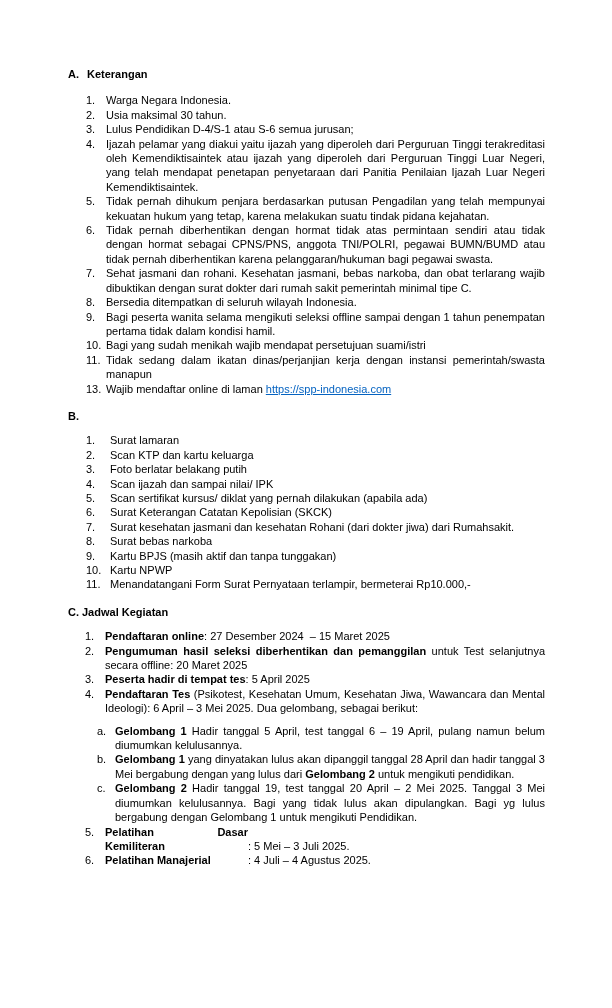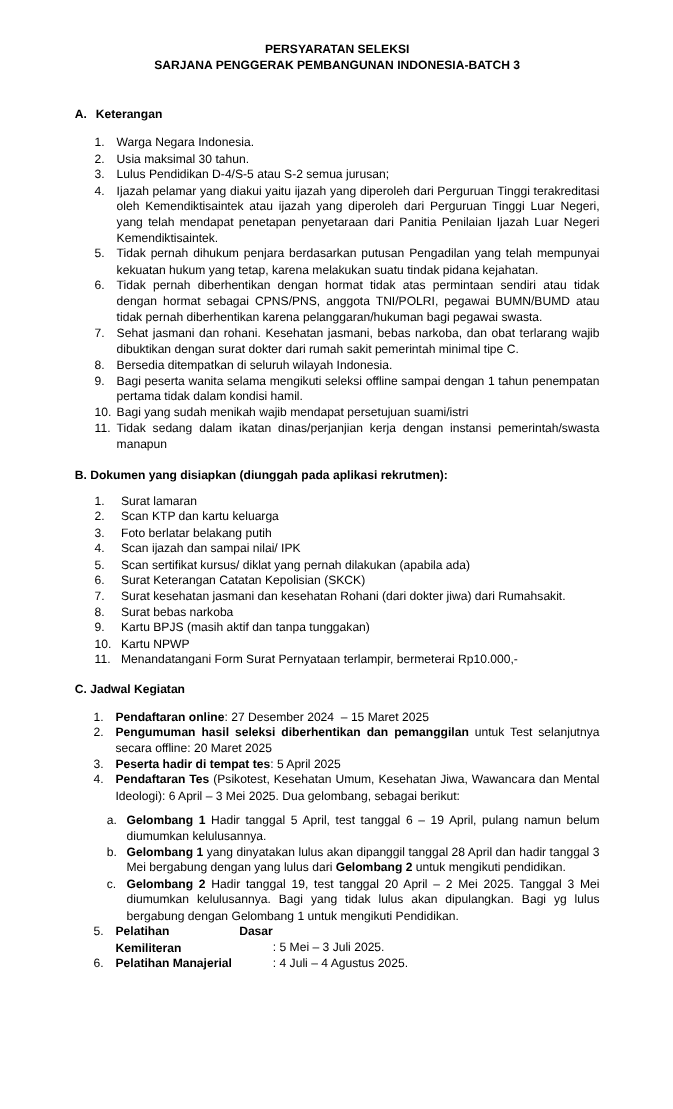--- a/index.html
+++ b/index.html
@@ -37,10 +37,6 @@
 
 <div class="page">
 
-  <div class="title">
-    <div>PERSYARATAN SELEKSI</div>
-    <div>SARJANA PENGGERAK PEMBANGUNAN INDONESIA-BATCH 3</div>
-  </div>
 
   <div id="secA">
     <div class="sec-head wide">

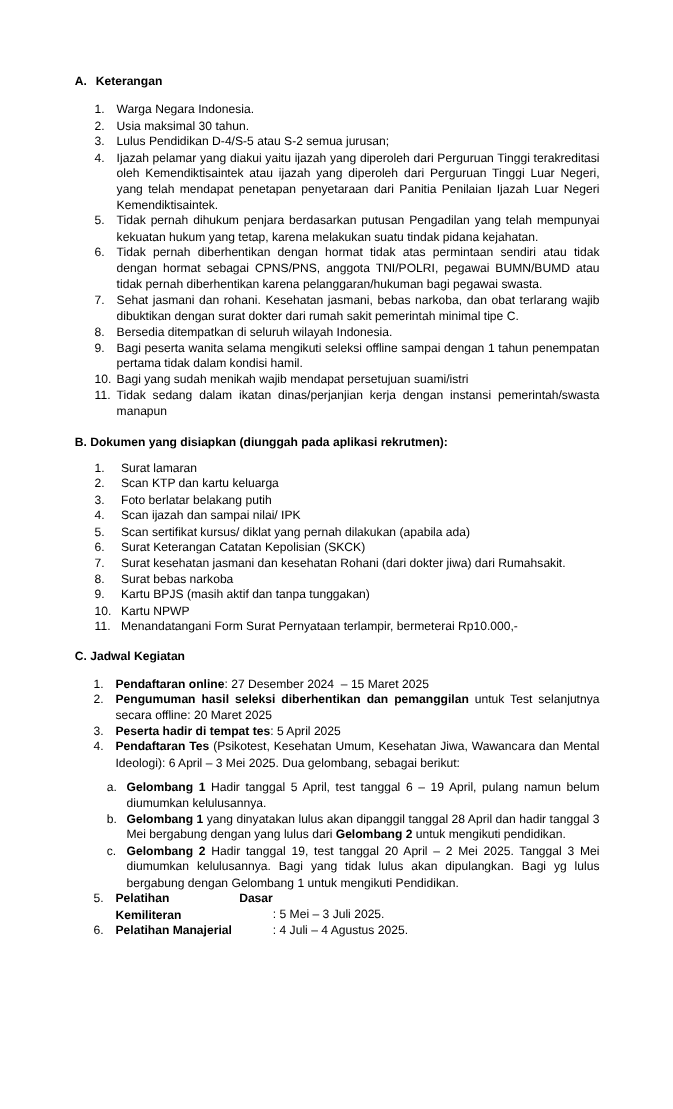--- a/index.html
+++ b/index.html
@@ -54,7 +54,7 @@
         </div>
       <div class="row">
           <span class="num">3.</span>
-          <span class="body">Lulus Pendidikan D-4/S-5 atau S-2 semua jurusan;</span>
+          <span class="body">Lulus Pendidikan D-4/S-1 atau S-6 semua jurusan;</span>
         </div>
       <div class="row">
           <span class="num">4.</span>

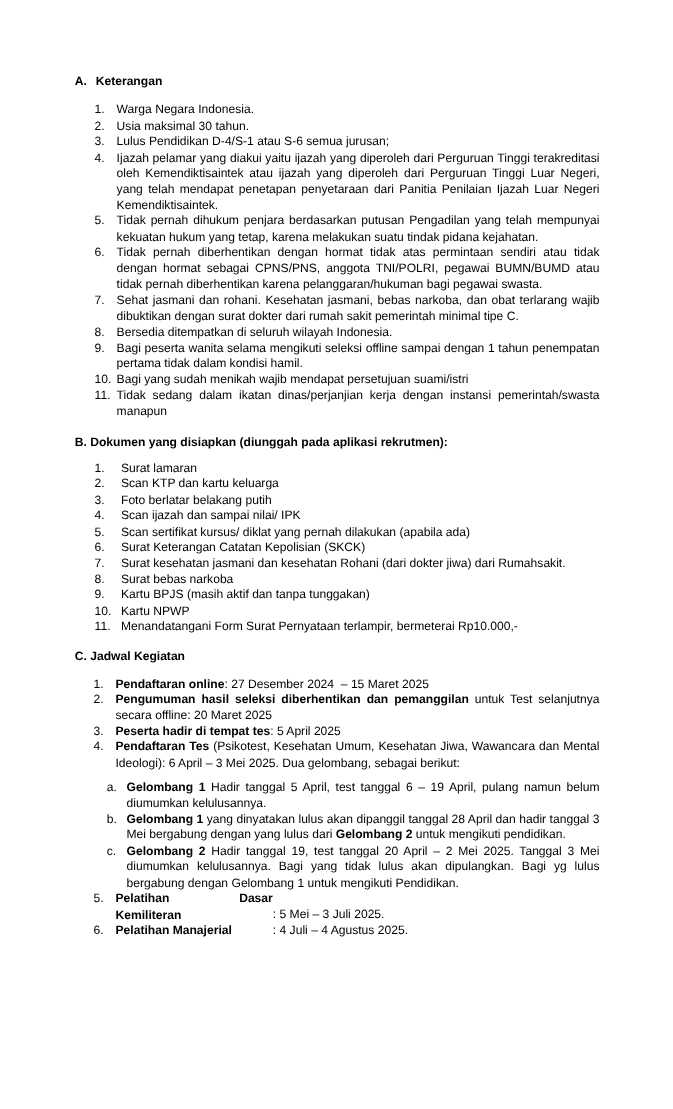--- a/index.html
+++ b/index.html
@@ -88,6 +88,10 @@
           <span class="num">11.</span>
           <span class="body">Tidak sedang dalam ikatan dinas/perjanjian kerja dengan instansi pemerintah/swasta manapun</span>
         </div>
+      <div class="row">
+          <span class="num">13.</span>
+          <span class="body"><span>Wajib mendaftar </span><span class="i">online</span><span> di laman </span><a class="link" href="#" style="color: rgb(5, 99, 193);">https://spp-indonesia.com</a></span>
+        </div>
     </div>
   </div>
 

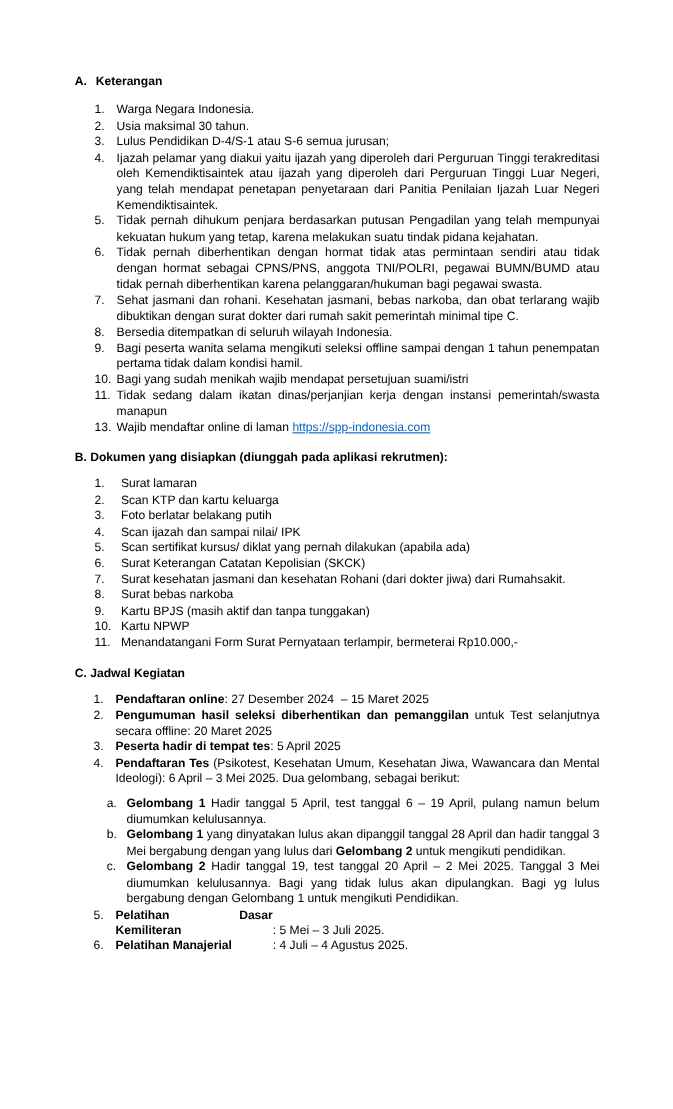--- a/index.html
+++ b/index.html
@@ -98,7 +98,6 @@
   <div id="secB">
     <div class="sec-head">
         <span class="letter">B.</span>
-        <span>Dokumen yang disiapkan (diunggah pada aplikasi rekrutmen):</span>
       </div>
     <div class="list">
       <div class="row">

